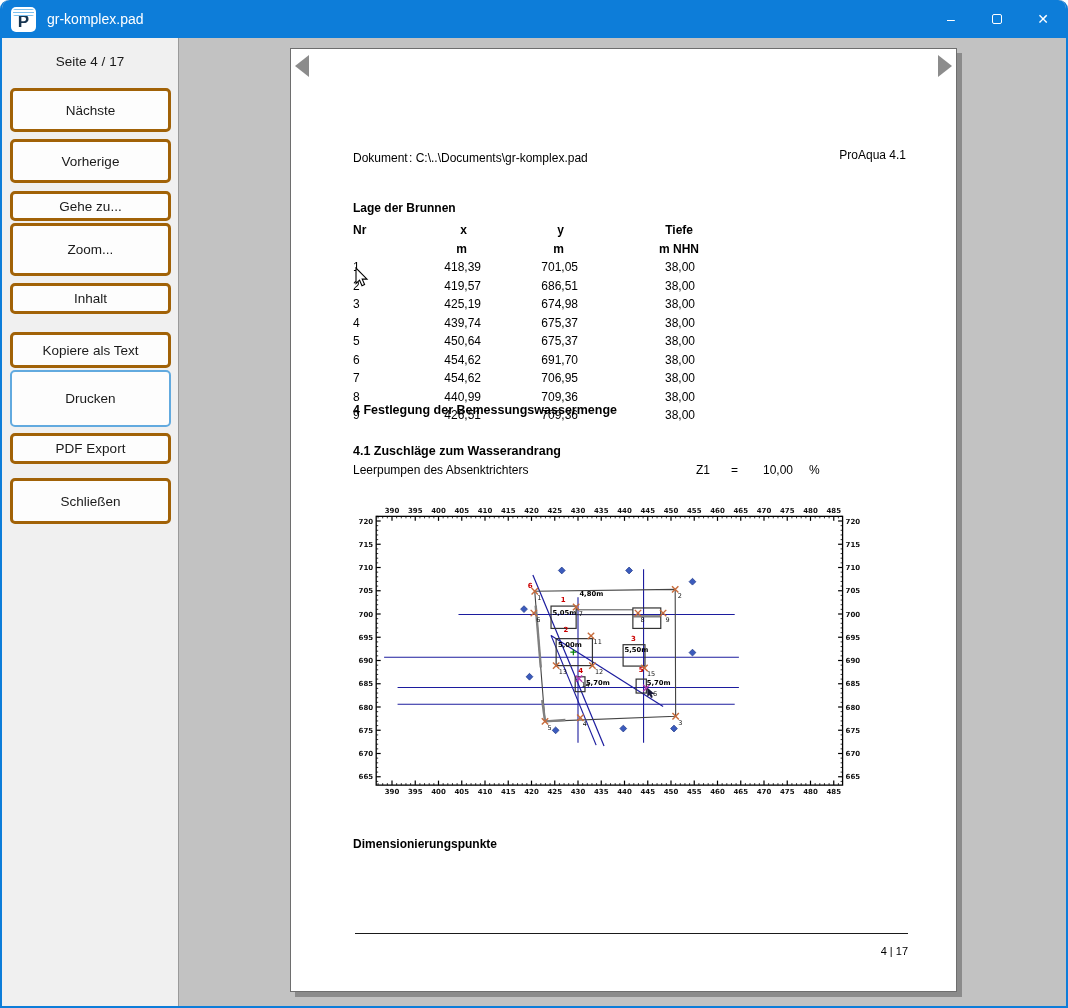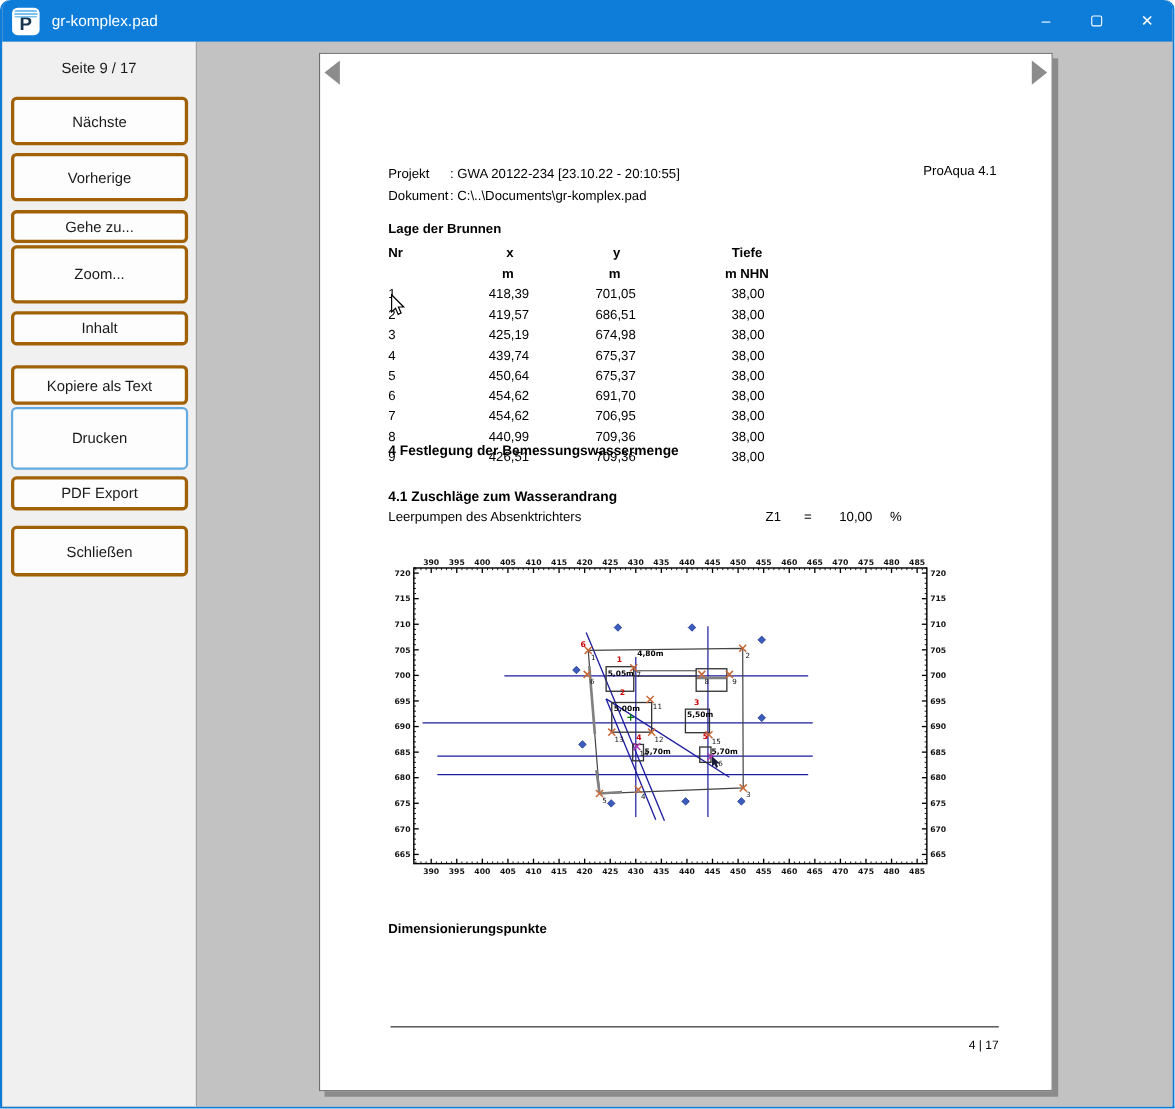--- a/index.html
+++ b/index.html
@@ -83,7 +83,7 @@
   </div>
 
   <div class="sidebar">
-    <div class="page-indicator">Seite 9 / 17</div>
+    <div class="page-indicator">Seite 4 / 17</div>
     <div class="sbtn" style="top:50px;height:44px;">Nächste</div>
     <div class="sbtn" style="top:101px;height:44px;">Vorherige</div>
     <div class="sbtn" style="top:153px;height:30px;">Gehe zu...</div>

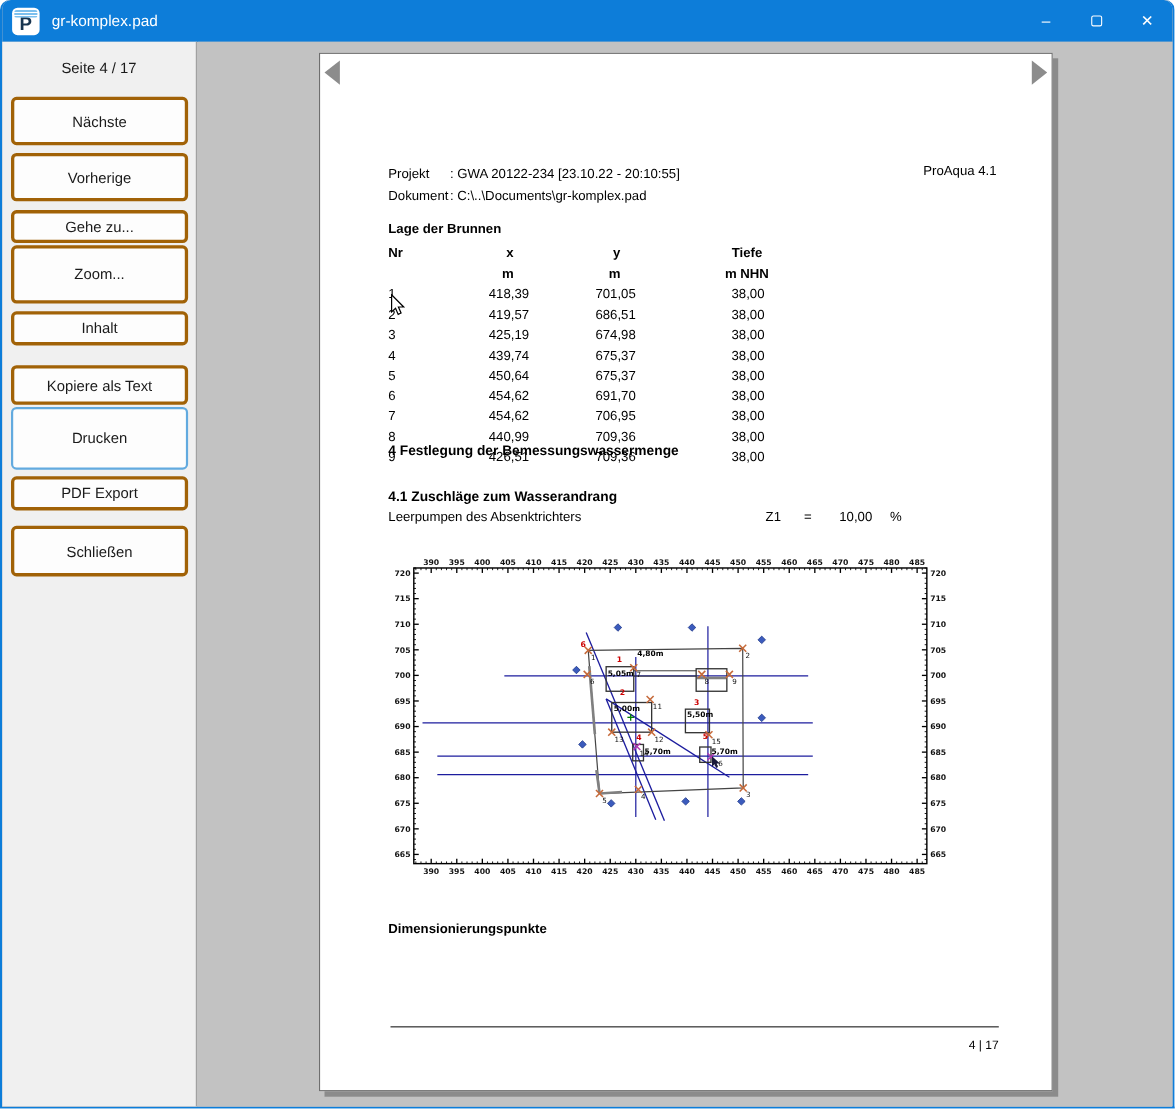--- a/index.html
+++ b/index.html
@@ -102,9 +102,6 @@
       <div class="nav-arrow right"></div>
 
       <div class="abs" style="left:62px;top:99px;line-height:20px;">
-        <div>
-          <span style="display:inline-block;width:56px;">Projekt</span><span>: GWA 20122-234  [23.10.22 - 20:10:55]</span>
-        </div>
         <div>
           <span style="display:inline-block;width:56px;">Dokument</span><span>: C:\..\Documents\gr-komplex.pad</span>
         </div>

